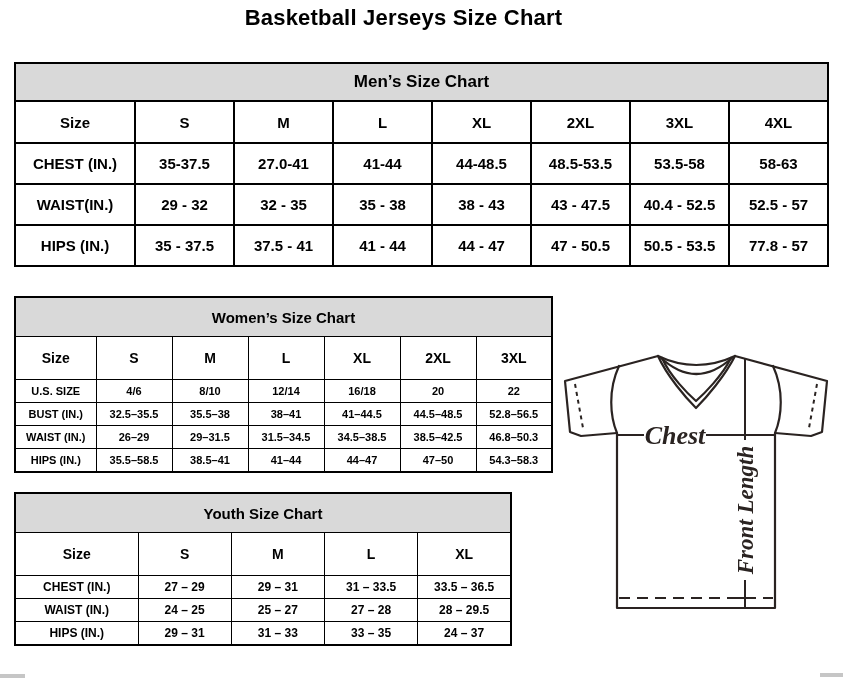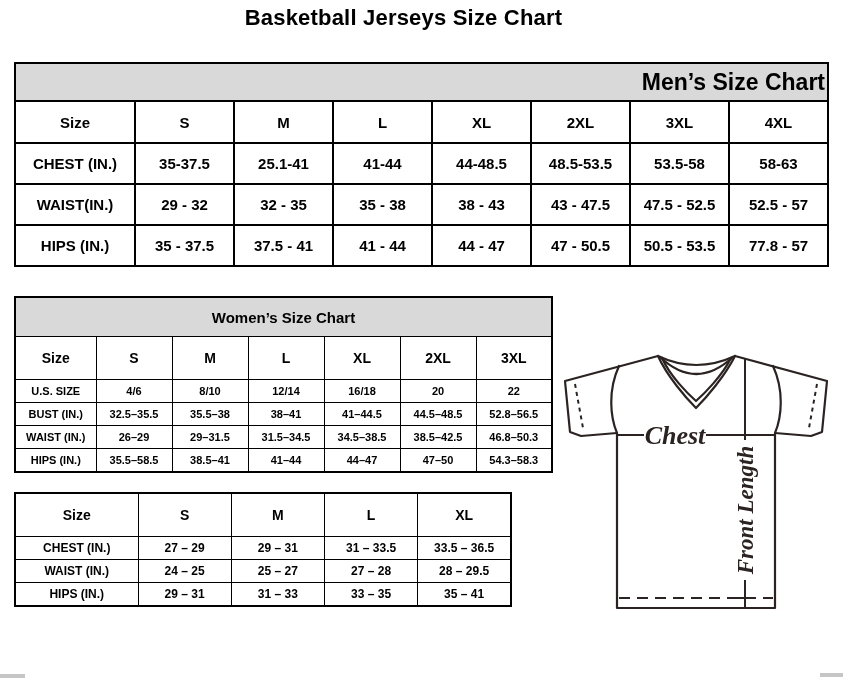--- a/index.html
+++ b/index.html
@@ -22,7 +22,7 @@
   .mens { left:14px; top:62px; width:815px; }
   .mens th, .mens td { border:2px solid var(--border,#000); }
   .mens col.label-col { width:120px; }
-  .mens tr.band th { height:36px; font-size:23px; background:var(--header-bg,#d9d9d9);text-align:right; }
+  .mens tr.band th { height:36px; font-size:17px; background:var(--header-bg,#d9d9d9); }
   .mens tr.head th { height:40px; font-size:15px; }
   .mens tr.data th, .mens tr.data td { height:39px; font-size:15px; }
   

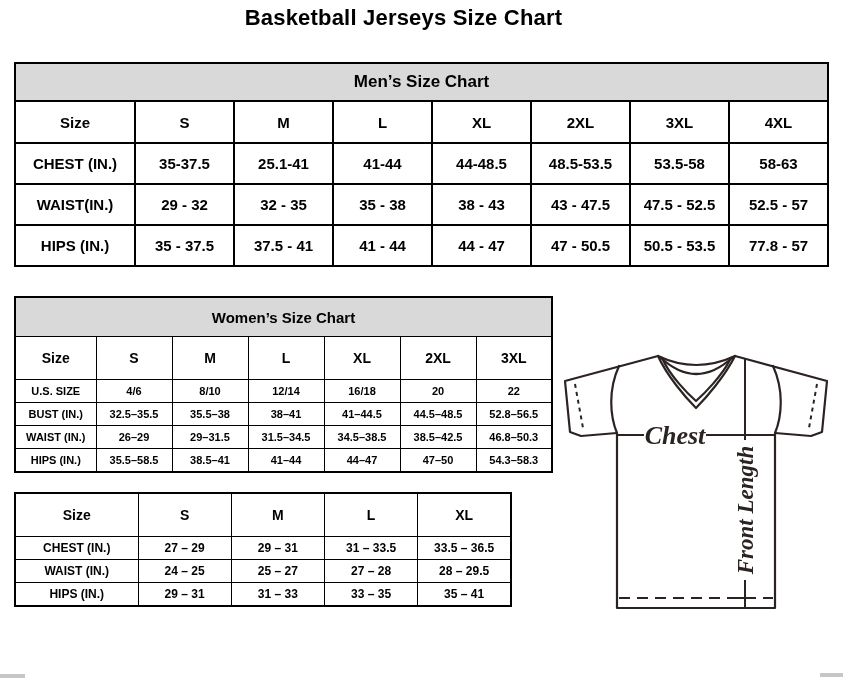--- a/index.html
+++ b/index.html
@@ -87,7 +87,7 @@
         <tr class="data">
           <th>CHEST (IN.)</th>
           <td>35-37.5</td>
-          <td>25.1-41</td>
+          <td>27.0-41</td>
           <td>41-44</td>
           <td>44-48.5</td>
           <td>48.5-53.5</td>

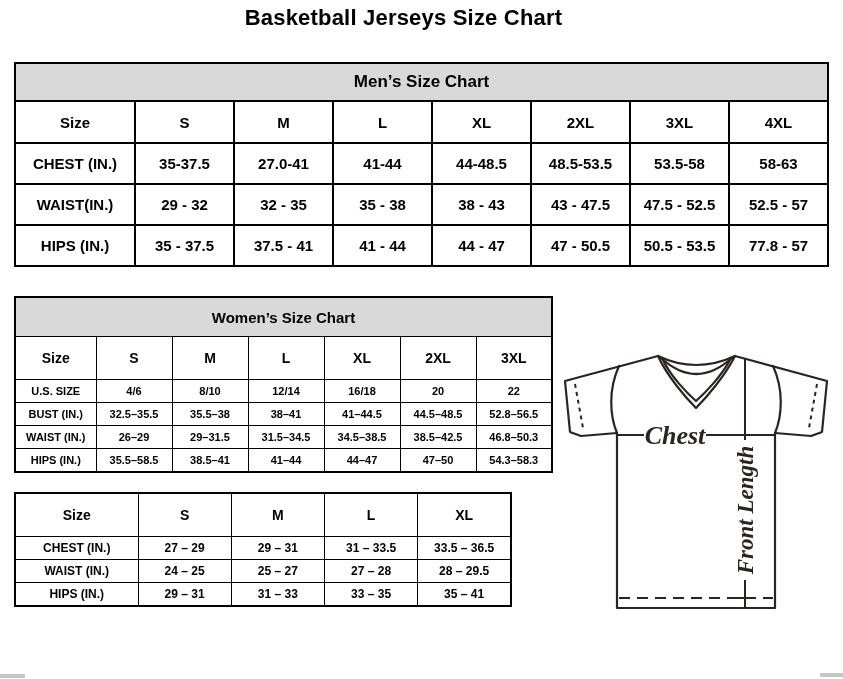--- a/index.html
+++ b/index.html
@@ -101,7 +101,7 @@
           <td>35 - 38</td>
           <td>38 - 43</td>
           <td>43 - 47.5</td>
-          <td>47.5 - 52.5</td>
+          <td>40.4 - 52.5</td>
           <td>52.5 - 57</td>
         </tr>
         <tr class="data">

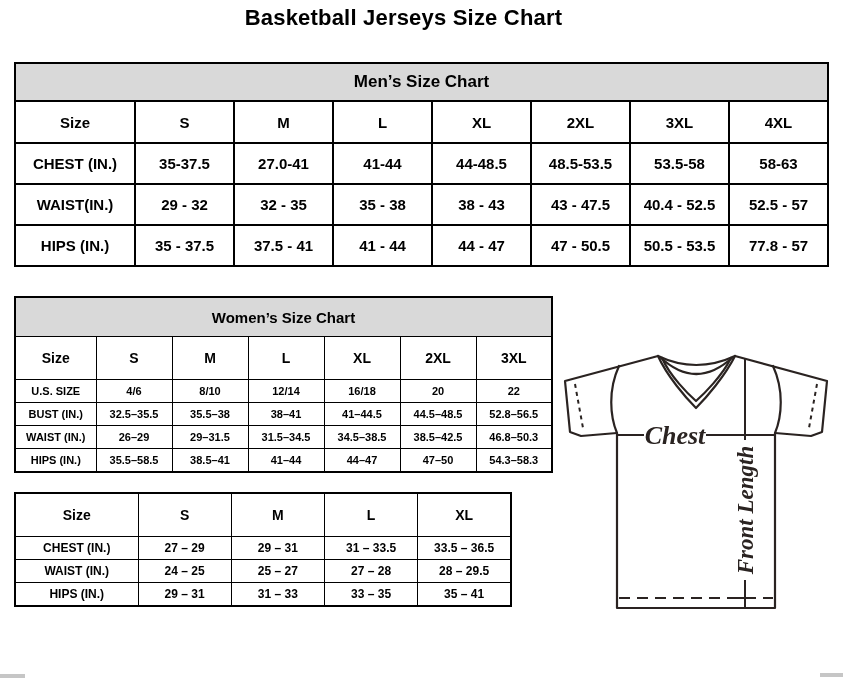--- a/index.html
+++ b/index.html
@@ -188,6 +188,9 @@
         <col>
       </colgroup>
       <tbody>
+        <tr class="band">
+          <th colspan="5">Youth Size Chart</th>
+        </tr>
         <tr class="head">
           <th>Size</th>
           <th>S</th>

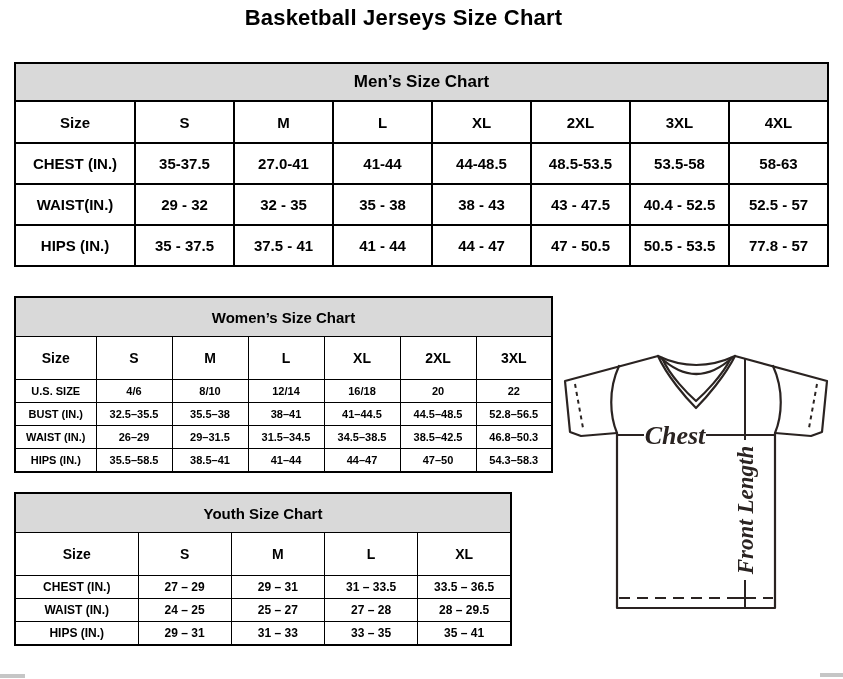--- a/index.html
+++ b/index.html
@@ -217,7 +217,7 @@
           <td>29 – 31</td>
           <td>31 – 33</td>
           <td>33 – 35</td>
-          <td>35 – 41</td>
+          <td>24 – 37</td>
         </tr>
       </tbody>
     </table>

